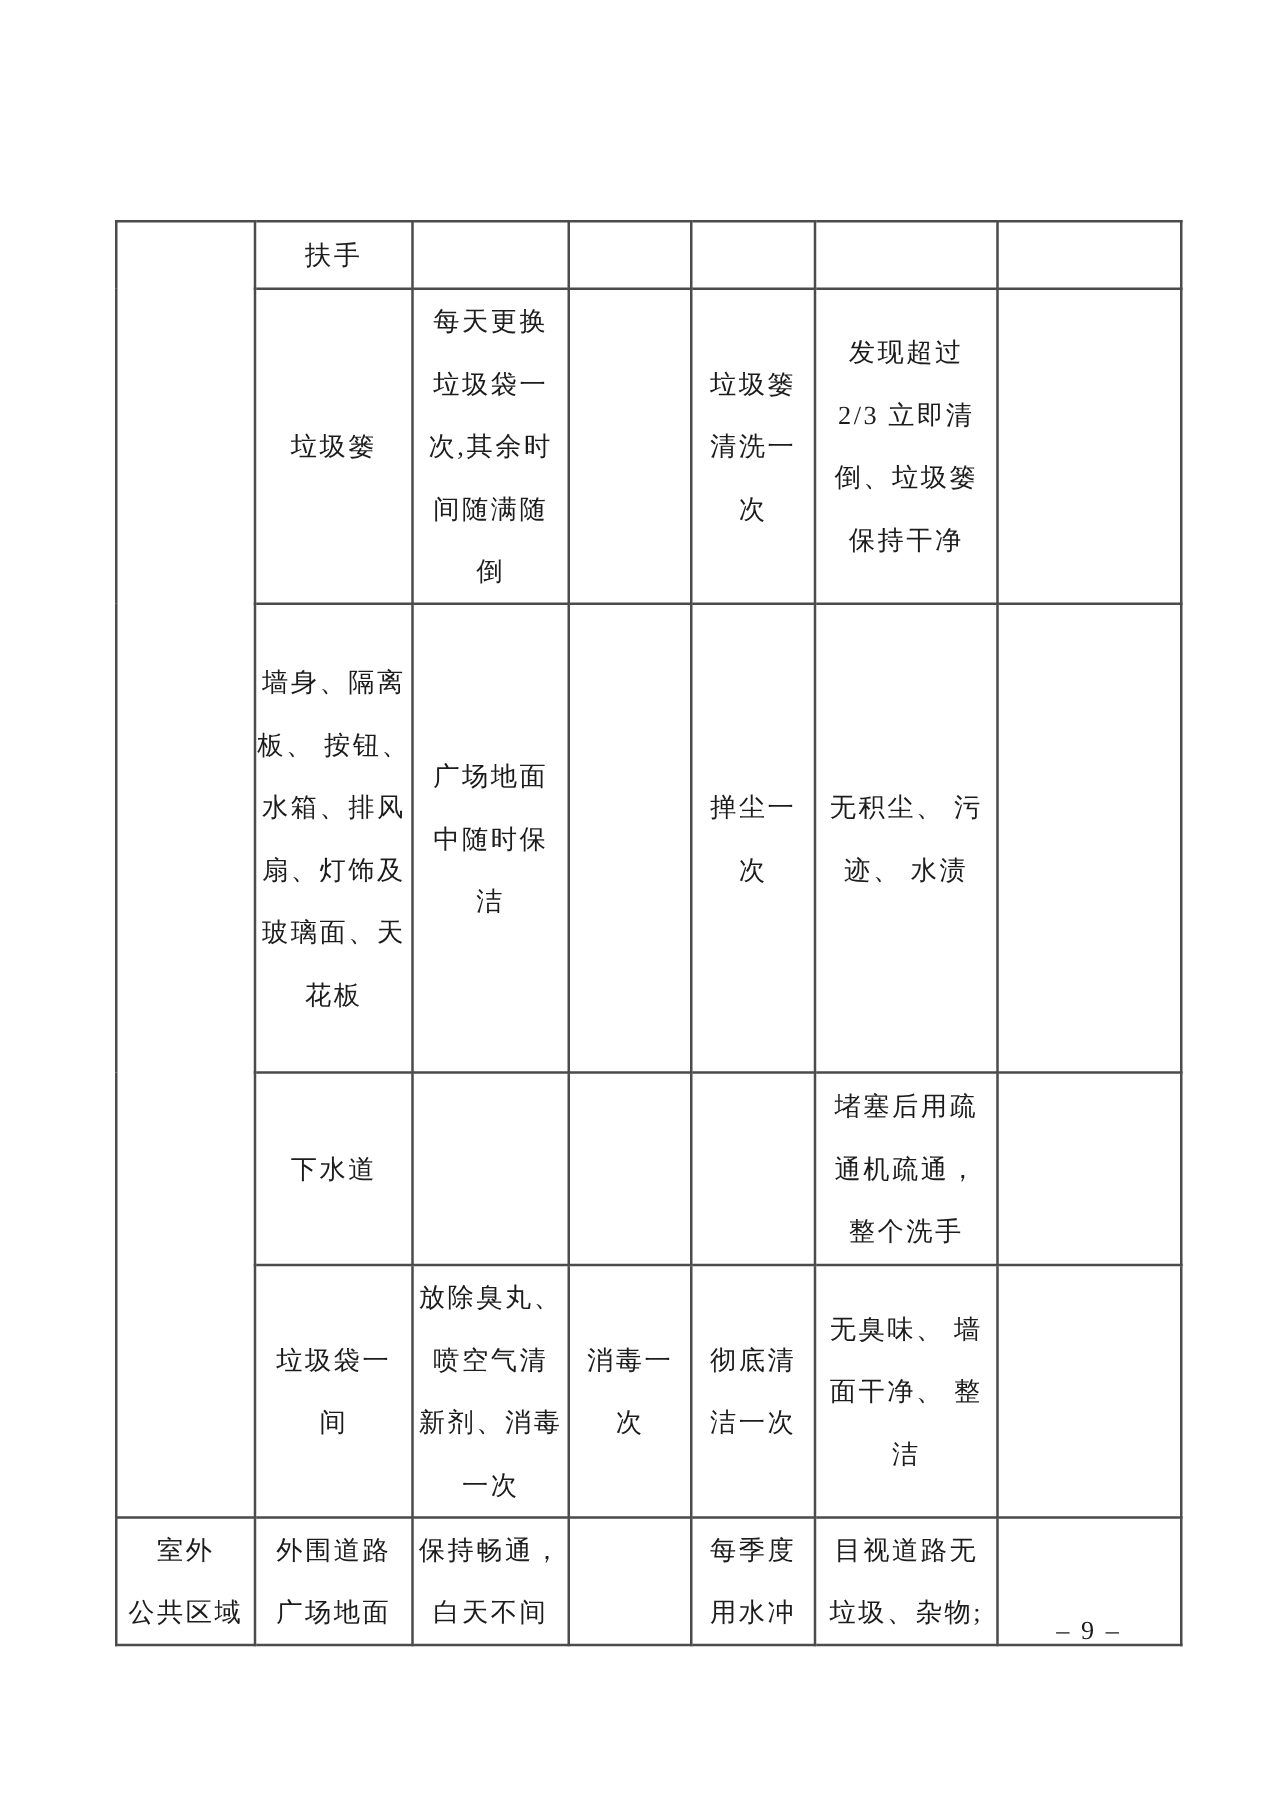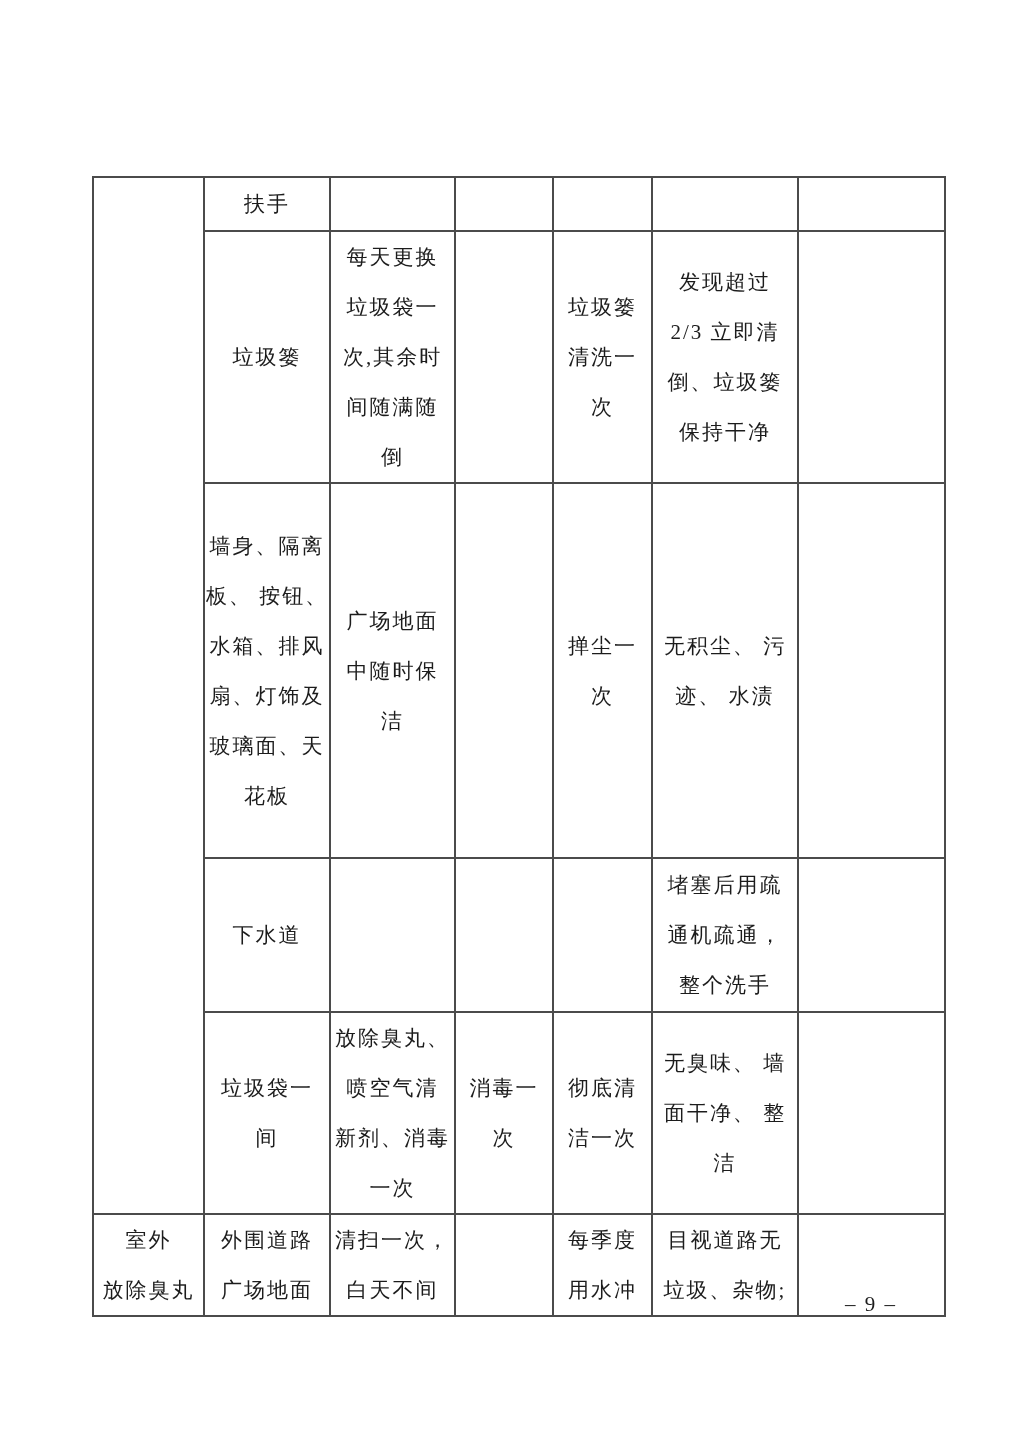--- a/index.html
+++ b/index.html
@@ -150,7 +150,7 @@
       </tr>
       <tr class="r5">
         <td>室外
-放除臭丸</td>
+公共区域</td>
         <td>外围道路
 广场地面</td>
         <td>清扫一次，

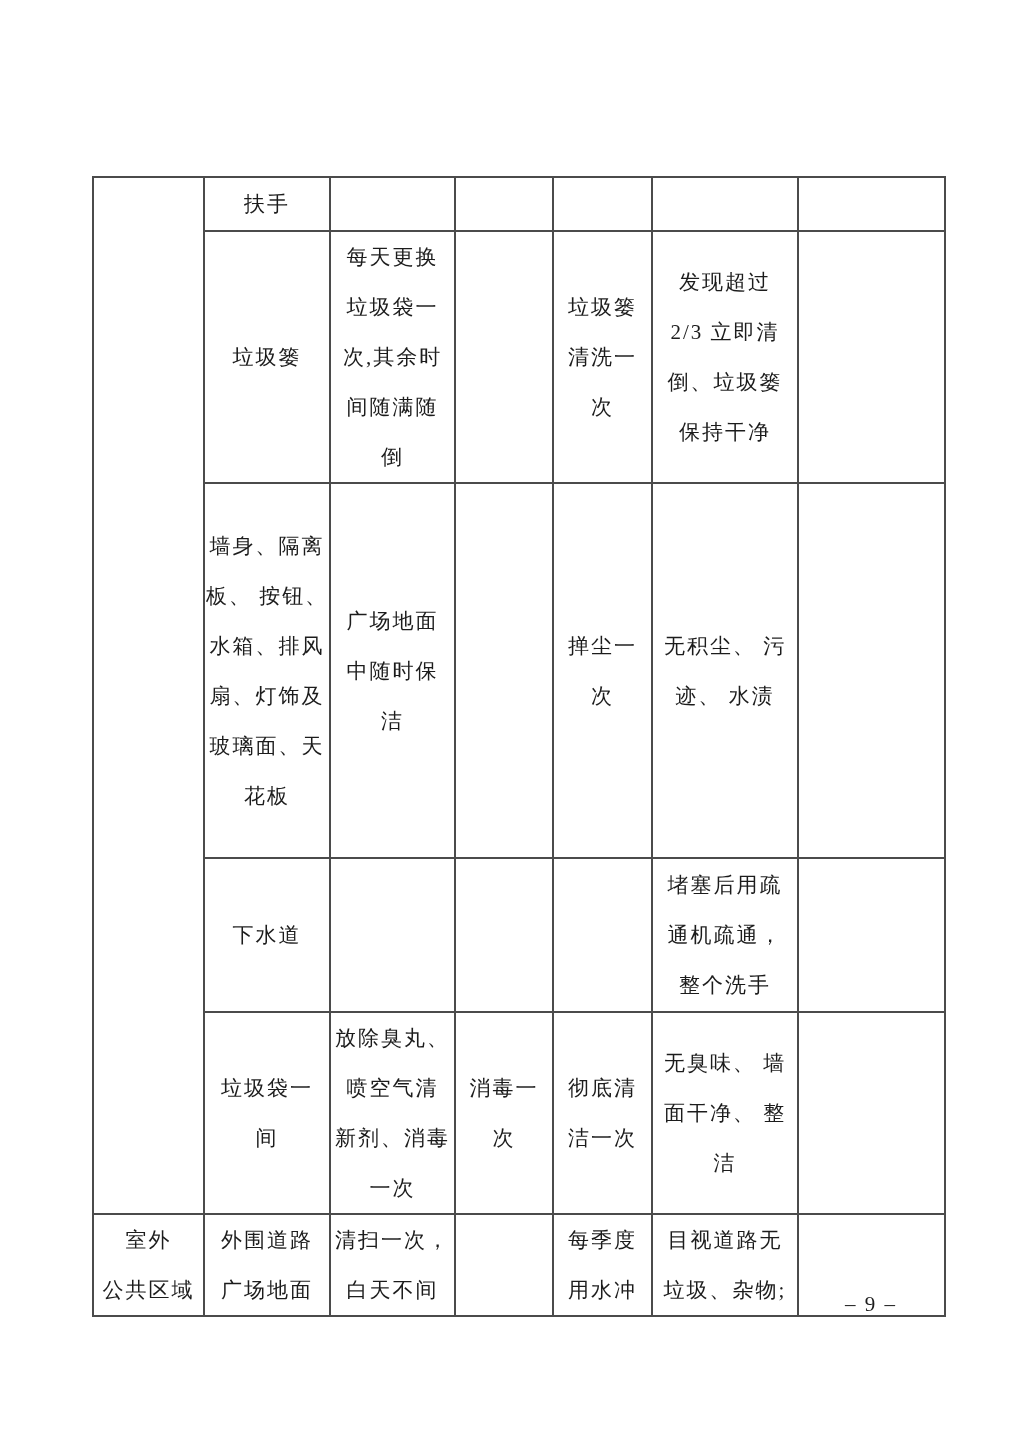--- a/index.html
+++ b/index.html
@@ -153,7 +153,7 @@
 公共区域</td>
         <td>外围道路
 广场地面</td>
-        <td>清扫一次，
+        <td>保持畅通，
 白天不间</td>
         <td></td>
         <td>每季度

